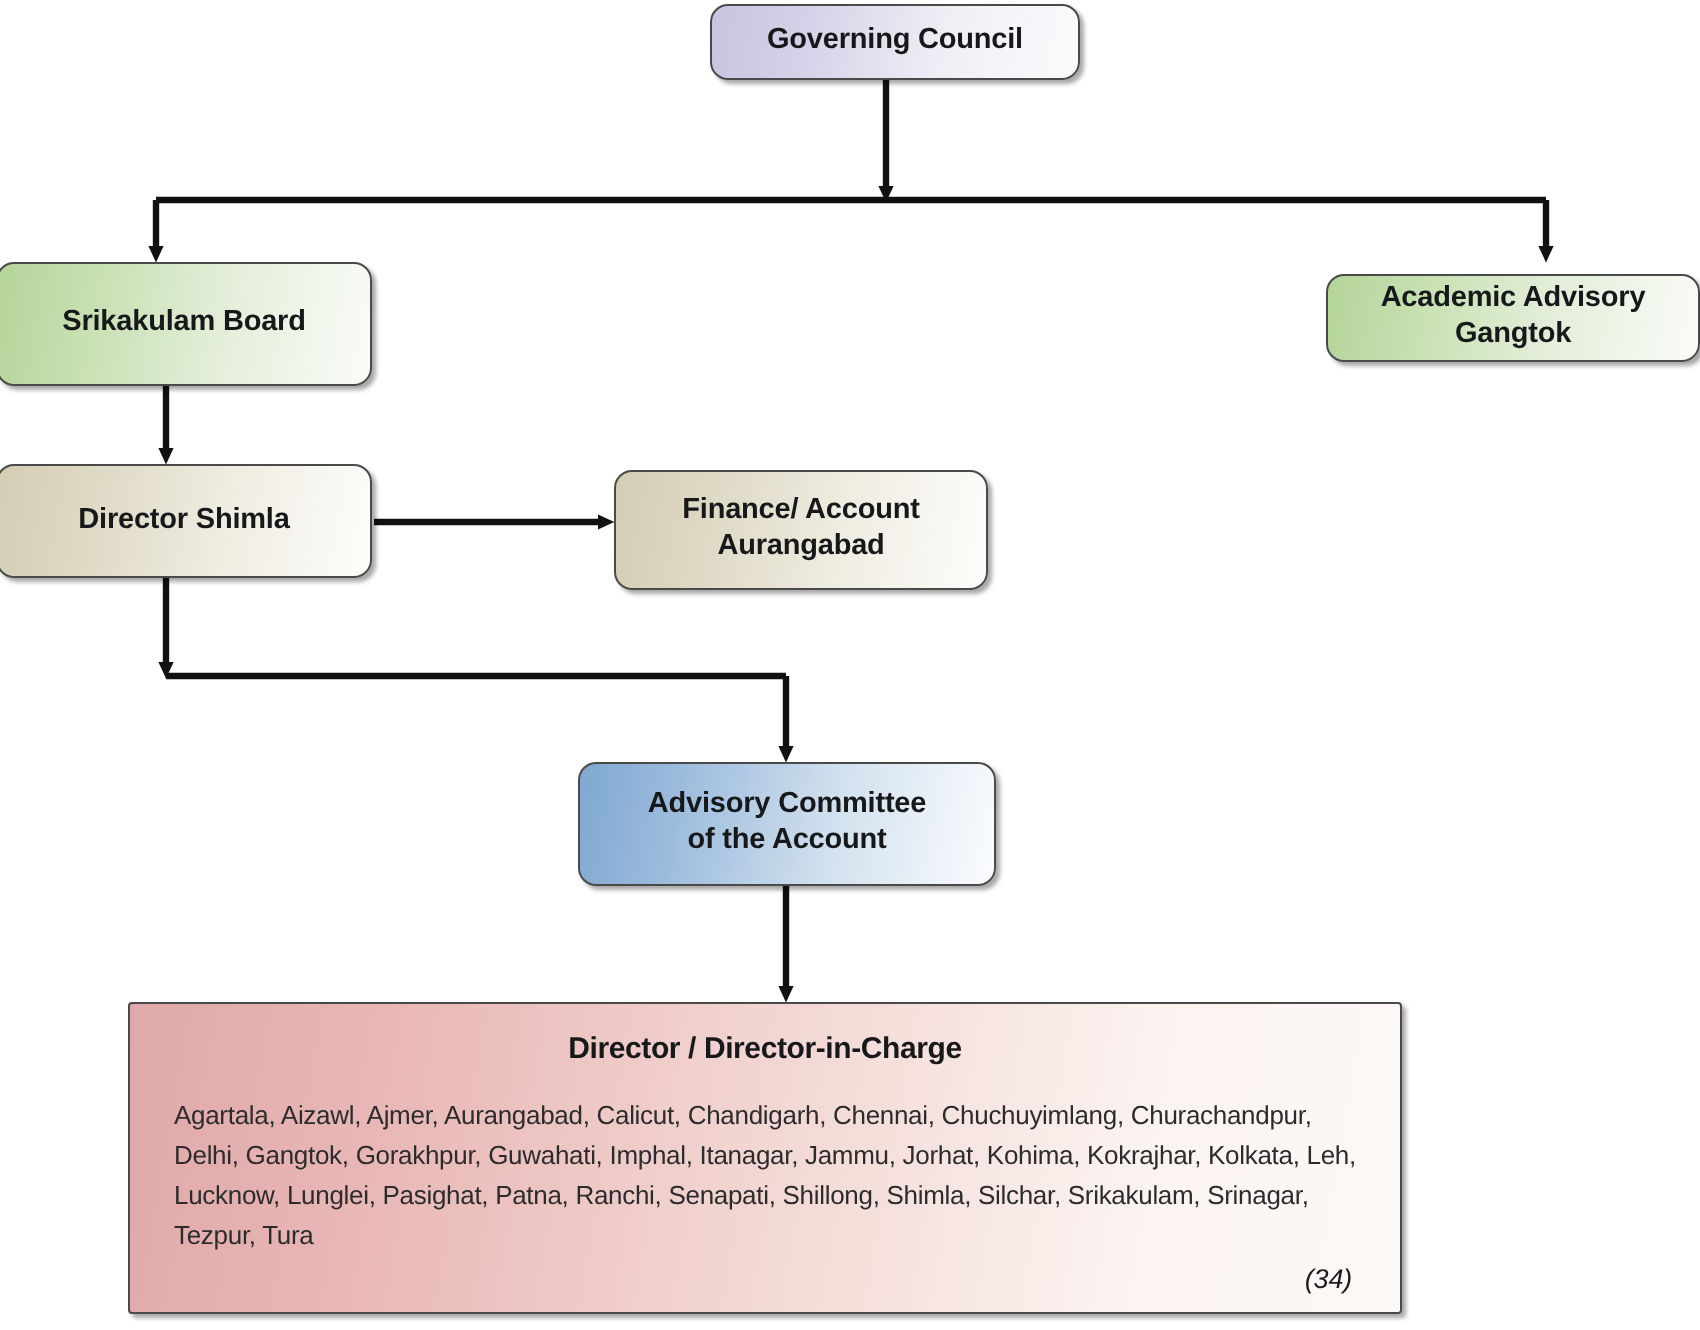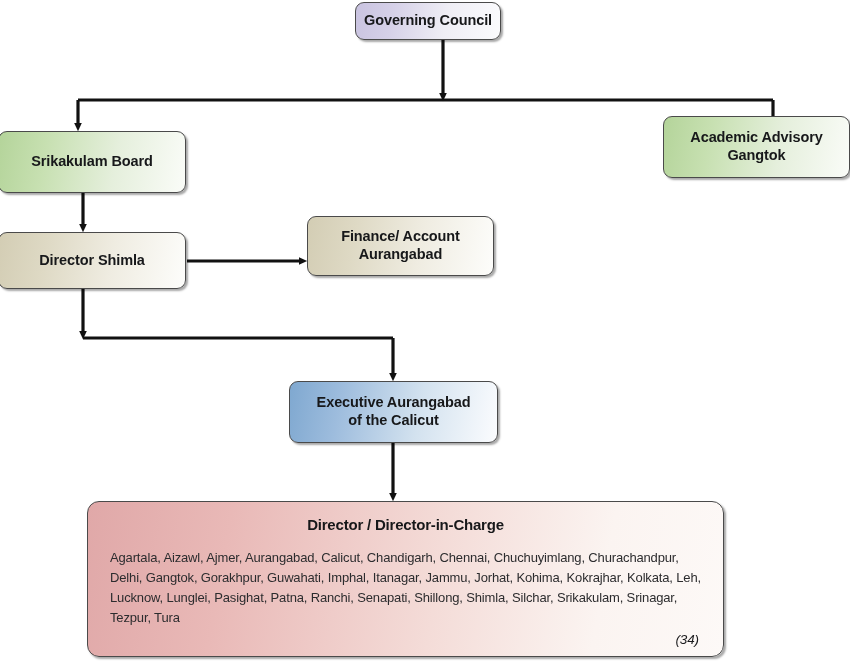--- a/index.html
+++ b/index.html
@@ -49,7 +49,7 @@
   
   .n-council {
     left: 355px; top: 2px;
-    width: 146px; height: 38px;
+    width: 185px; height: 38px;
     background: linear-gradient(100deg, #c9c3e0 0%, #d6d1e8 26%, #efeef5 62%, #fbfbfd 100%);
   }
 

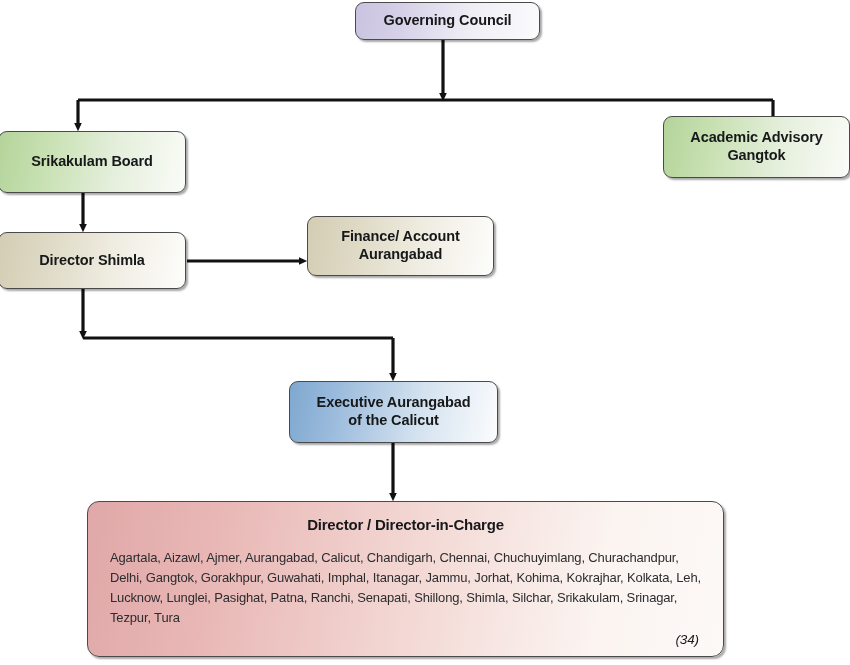--- a/index.html
+++ b/index.html
@@ -58,7 +58,7 @@
     background: linear-gradient(100deg, #b4d49a 0%, #c7e0b1 25%, #e5efdc 62%, #fafcf8 100%);
   }
   .n-mgmt  { left: -2px;  top: 131px; width: 188px; height: 62px; }
-  .n-aac   { left: 663px; top: 116px; width: 187px; height: 62px; }
+  .n-aac   { left: 663px; top: 137px; width: 187px; height: 44px; }
 
   
   .n-tan {

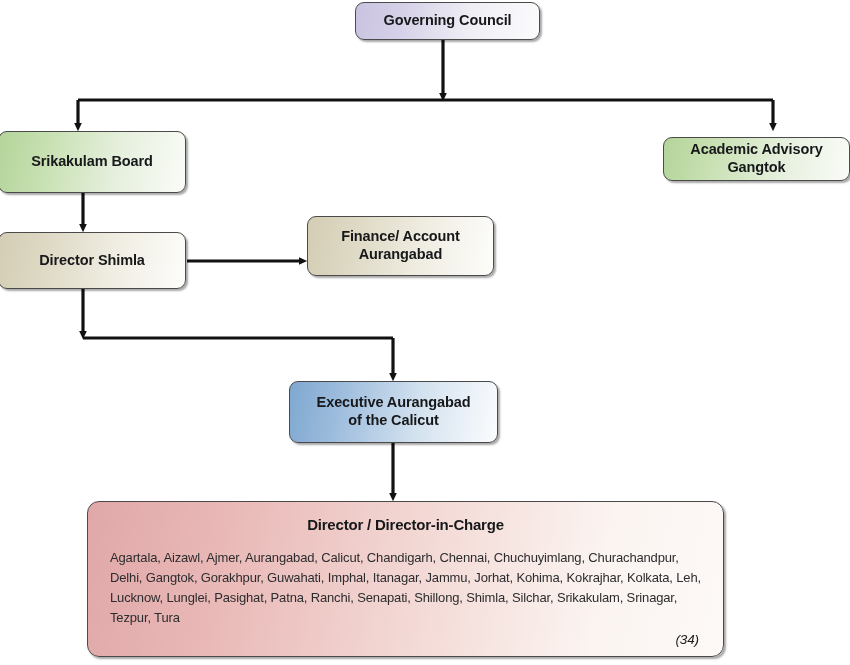--- a/index.html
+++ b/index.html
@@ -65,7 +65,7 @@
     background: linear-gradient(100deg, #d3cdb4 0%, #ded9c4 25%, #efece1 60%, #fdfdfb 100%);
   }
   .n-dg   { left: -2px;  top: 232px; width: 188px; height: 57px; }
-  .n-fin  { left: 307px; top: 216px; width: 187px; height: 60px; }
+  .n-fin  { left: 307px; top: 235px; width: 187px; height: 60px; }
 
   
   .n-exec {

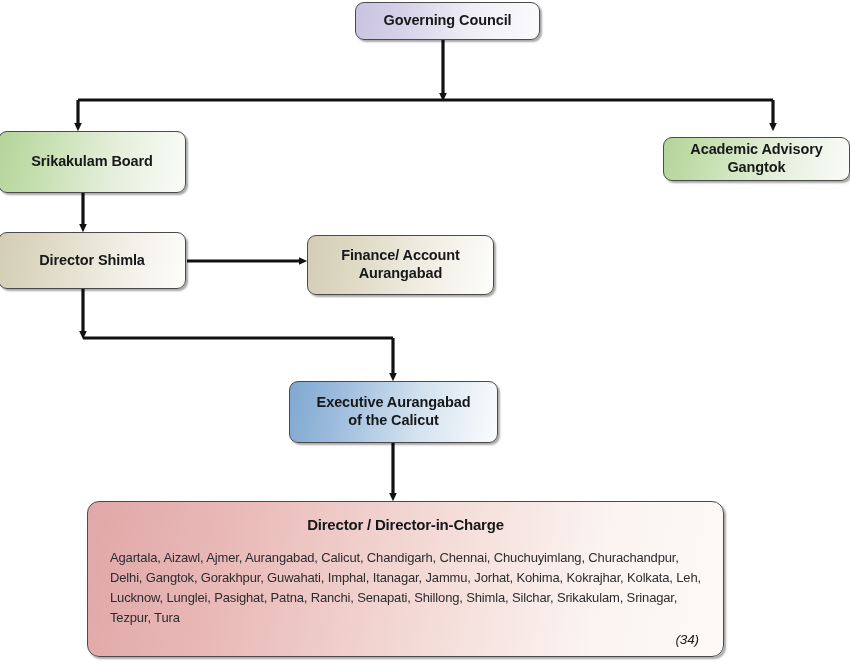--- a/index.html
+++ b/index.html
@@ -169,7 +169,7 @@
   </div>
 
   <div class="node n-exec">
-    <span class="lbl">Executive Aurangabad</span>
+    <span class="lbl">Advisory Committee</span>
     <span class="lbl">of the Calicut</span>
   </div>
 

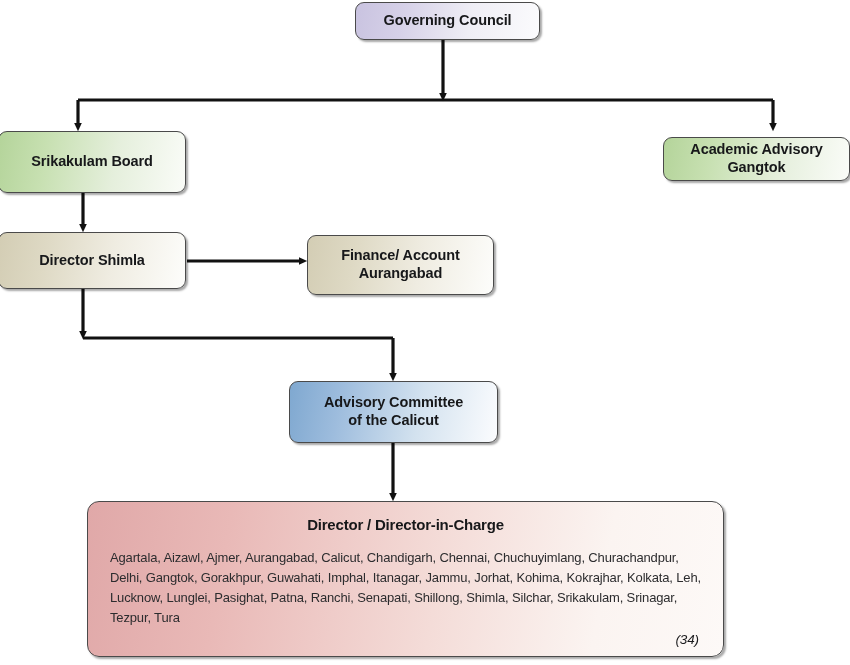--- a/index.html
+++ b/index.html
@@ -170,7 +170,7 @@
 
   <div class="node n-exec">
     <span class="lbl">Advisory Committee</span>
-    <span class="lbl">of the Calicut</span>
+    <span class="lbl">of the Account</span>
   </div>
 
   <div class="node n-dir">

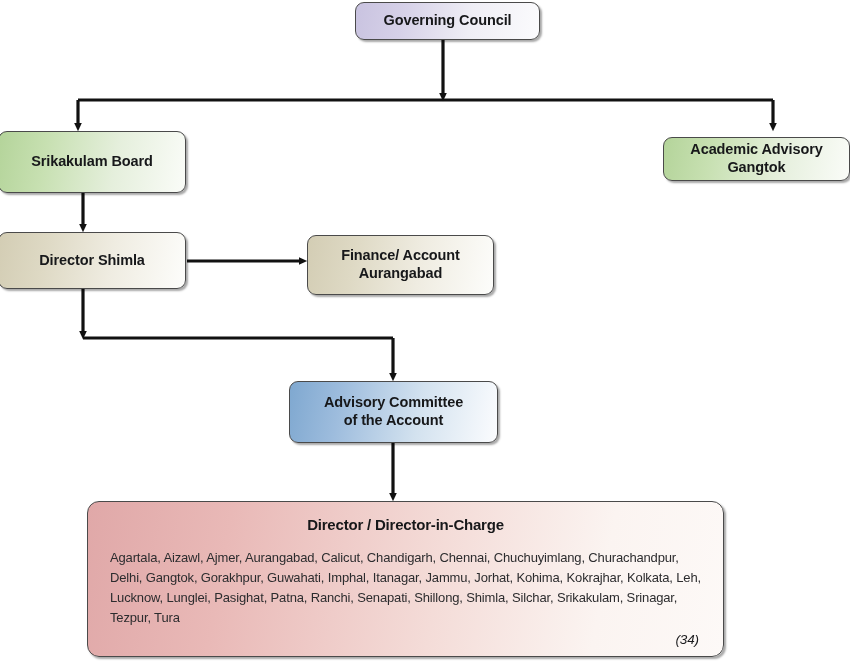--- a/index.html
+++ b/index.html
@@ -76,9 +76,9 @@
 
   
   .n-dir {
-    left: 87px; top: 501px;
+    left: 64px; top: 501px;
     width: 637px; height: 156px;
-    border-radius: 12px;
+    border-radius: 2px;
     background: linear-gradient(100deg, #e0a8a8 0%, #e9b9b7 22%, #f4dcd8 55%, #fbf4f1 80%, #fdf9f7 100%);
     display: block;
     padding: 14px 16px 0 16px;

